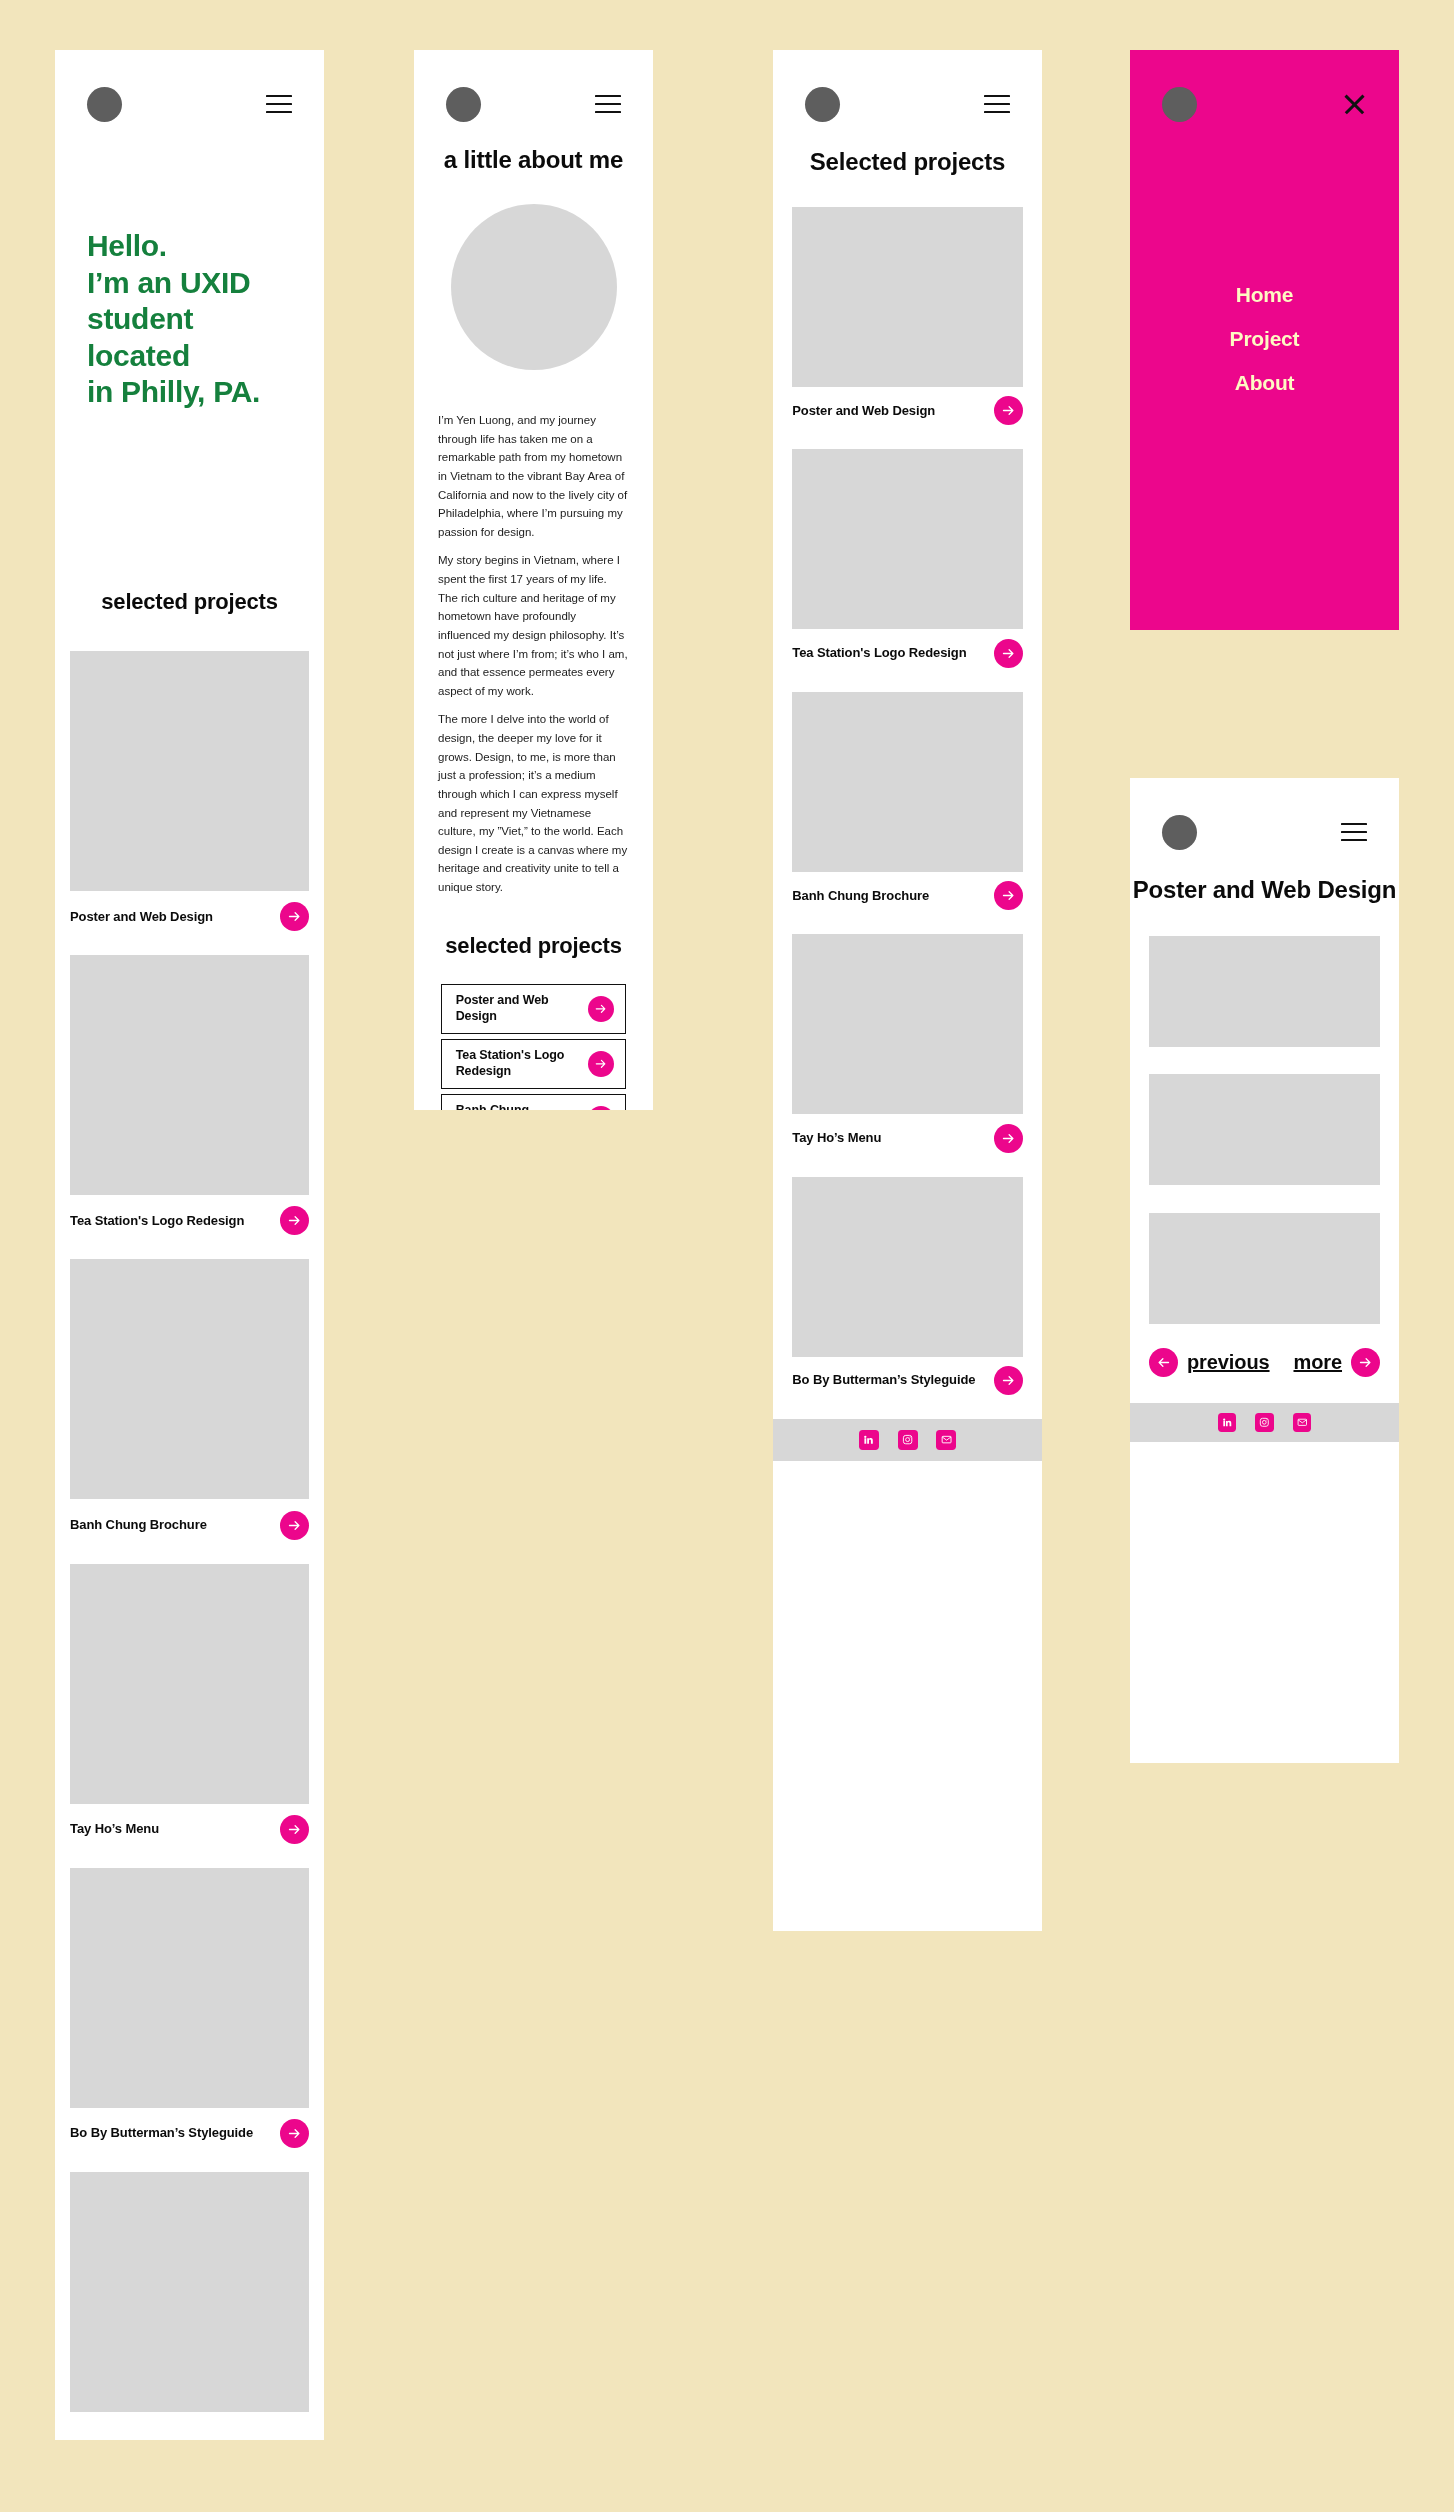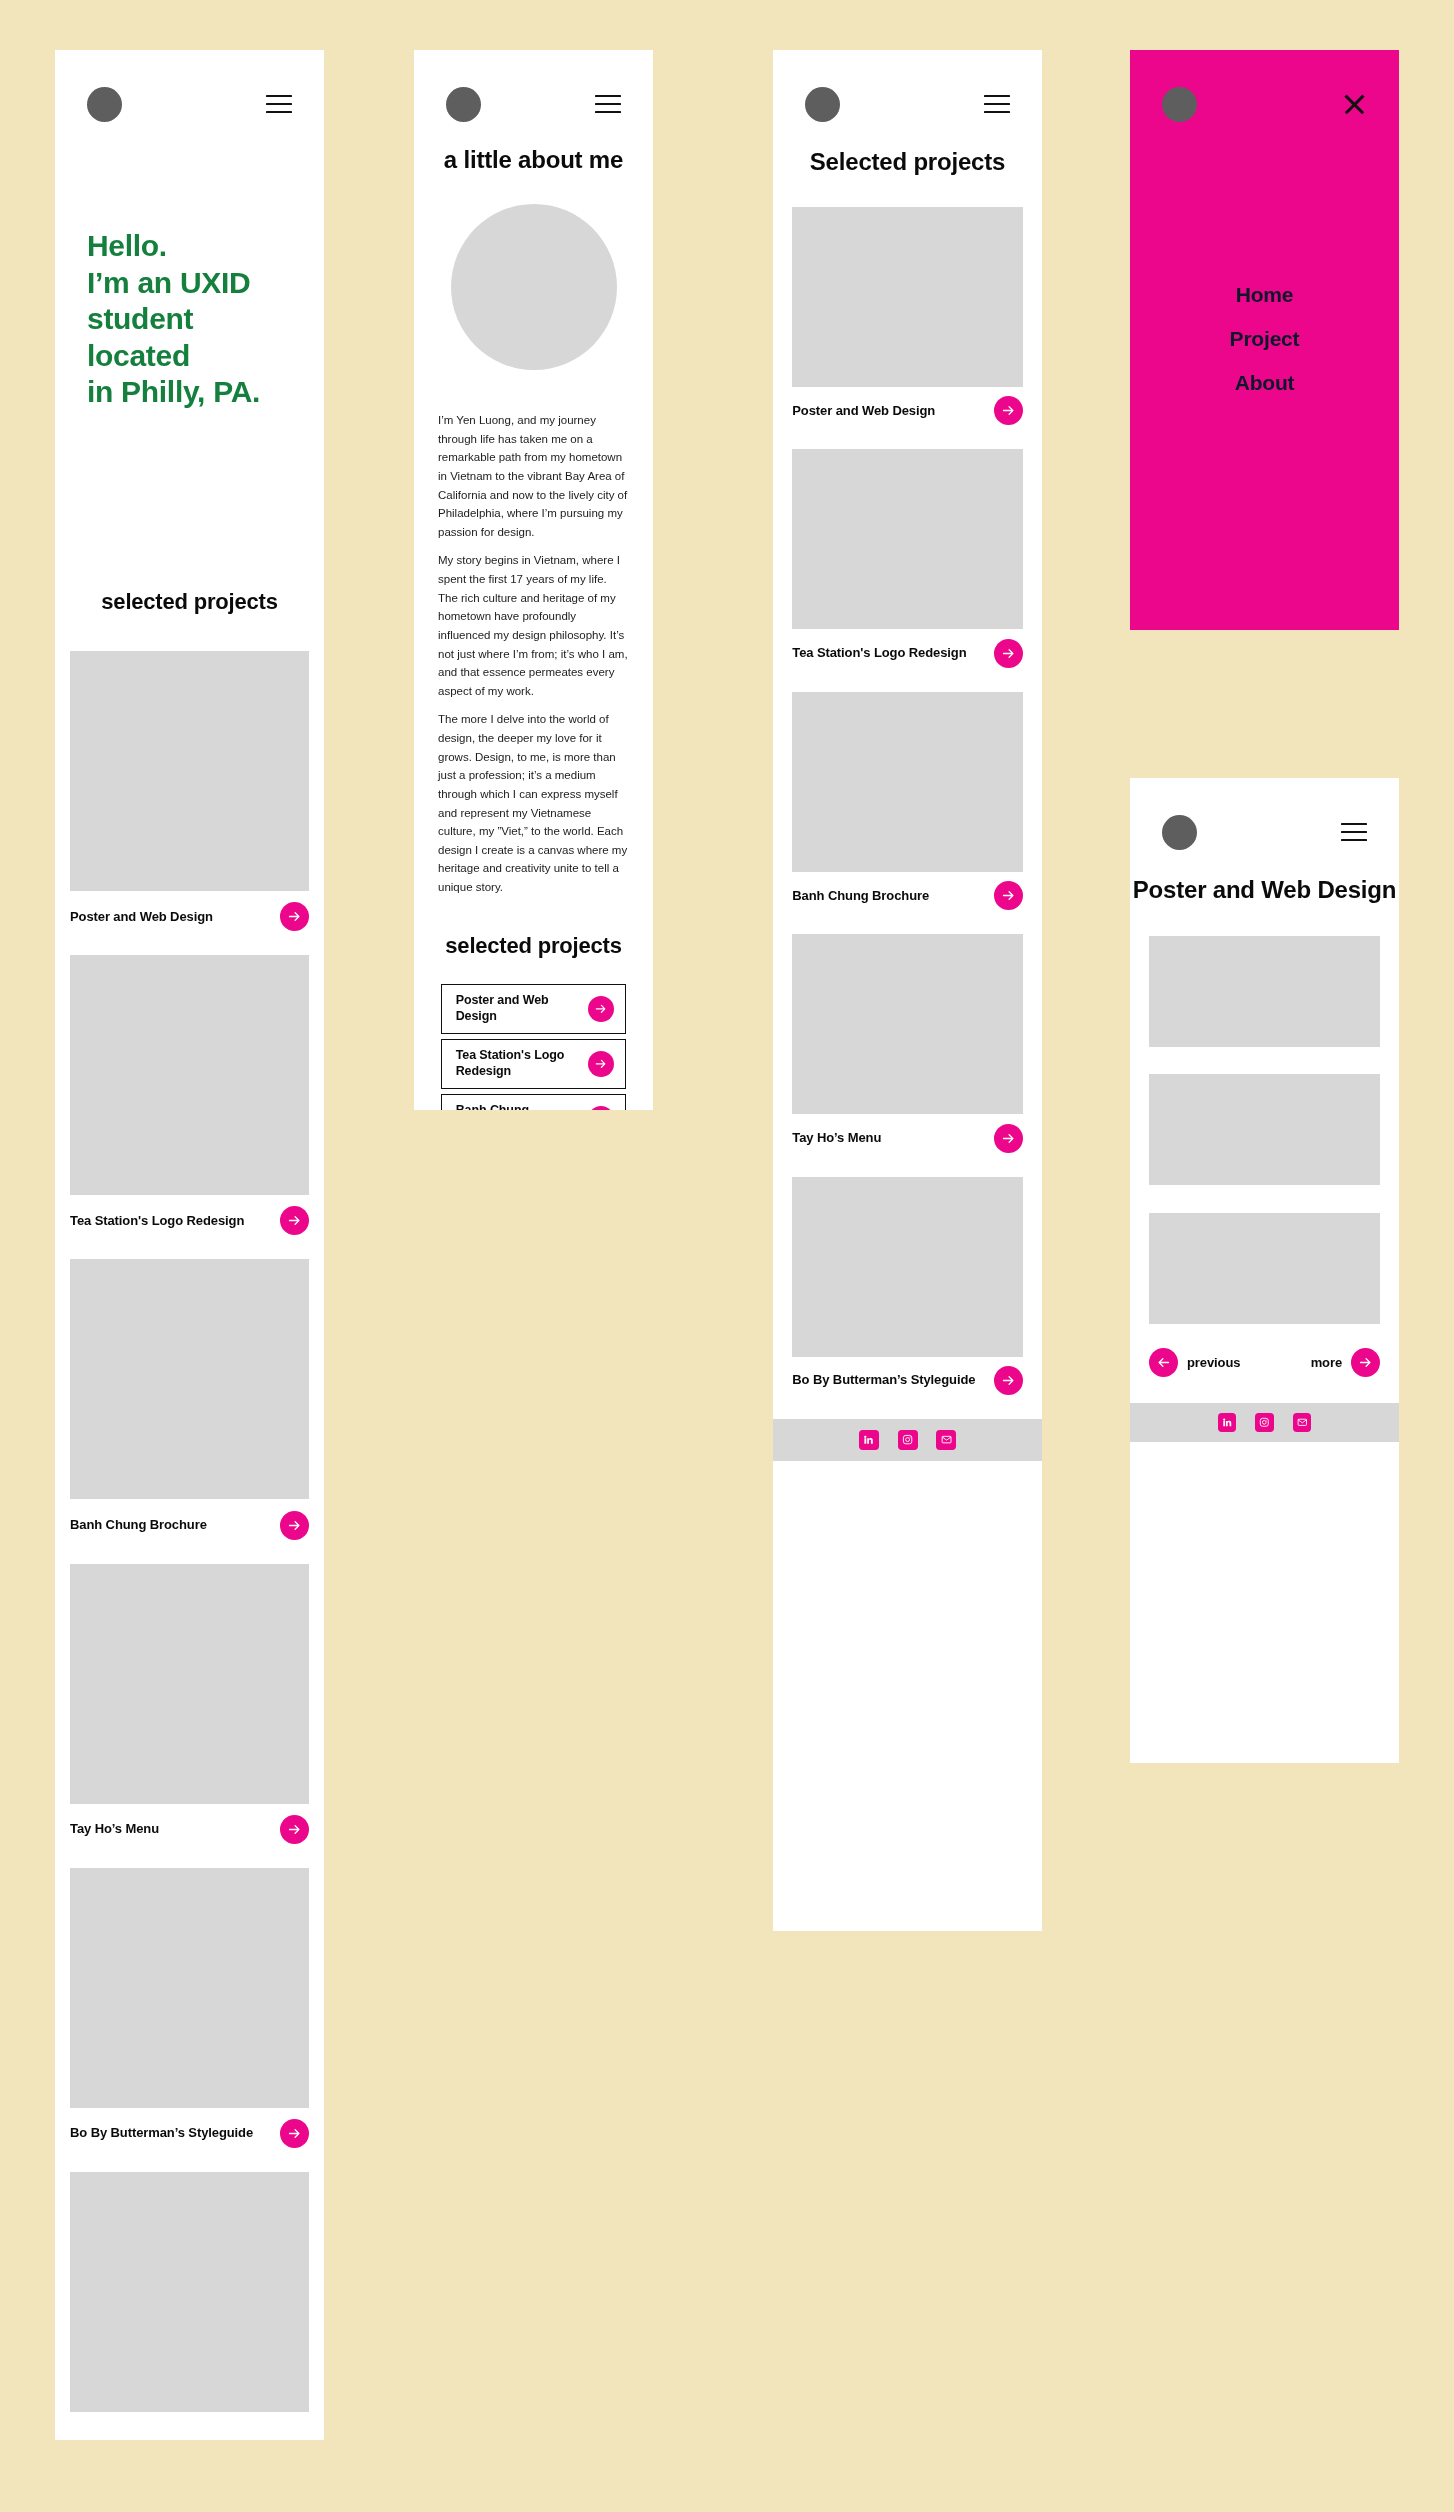--- a/index.html
+++ b/index.html
@@ -144,7 +144,7 @@
     font-size: 21px;
     font-weight: 800;
     letter-spacing:-0.2px;
-    color:#0f172a;
+    color:#fef9c3;
   }
 
   

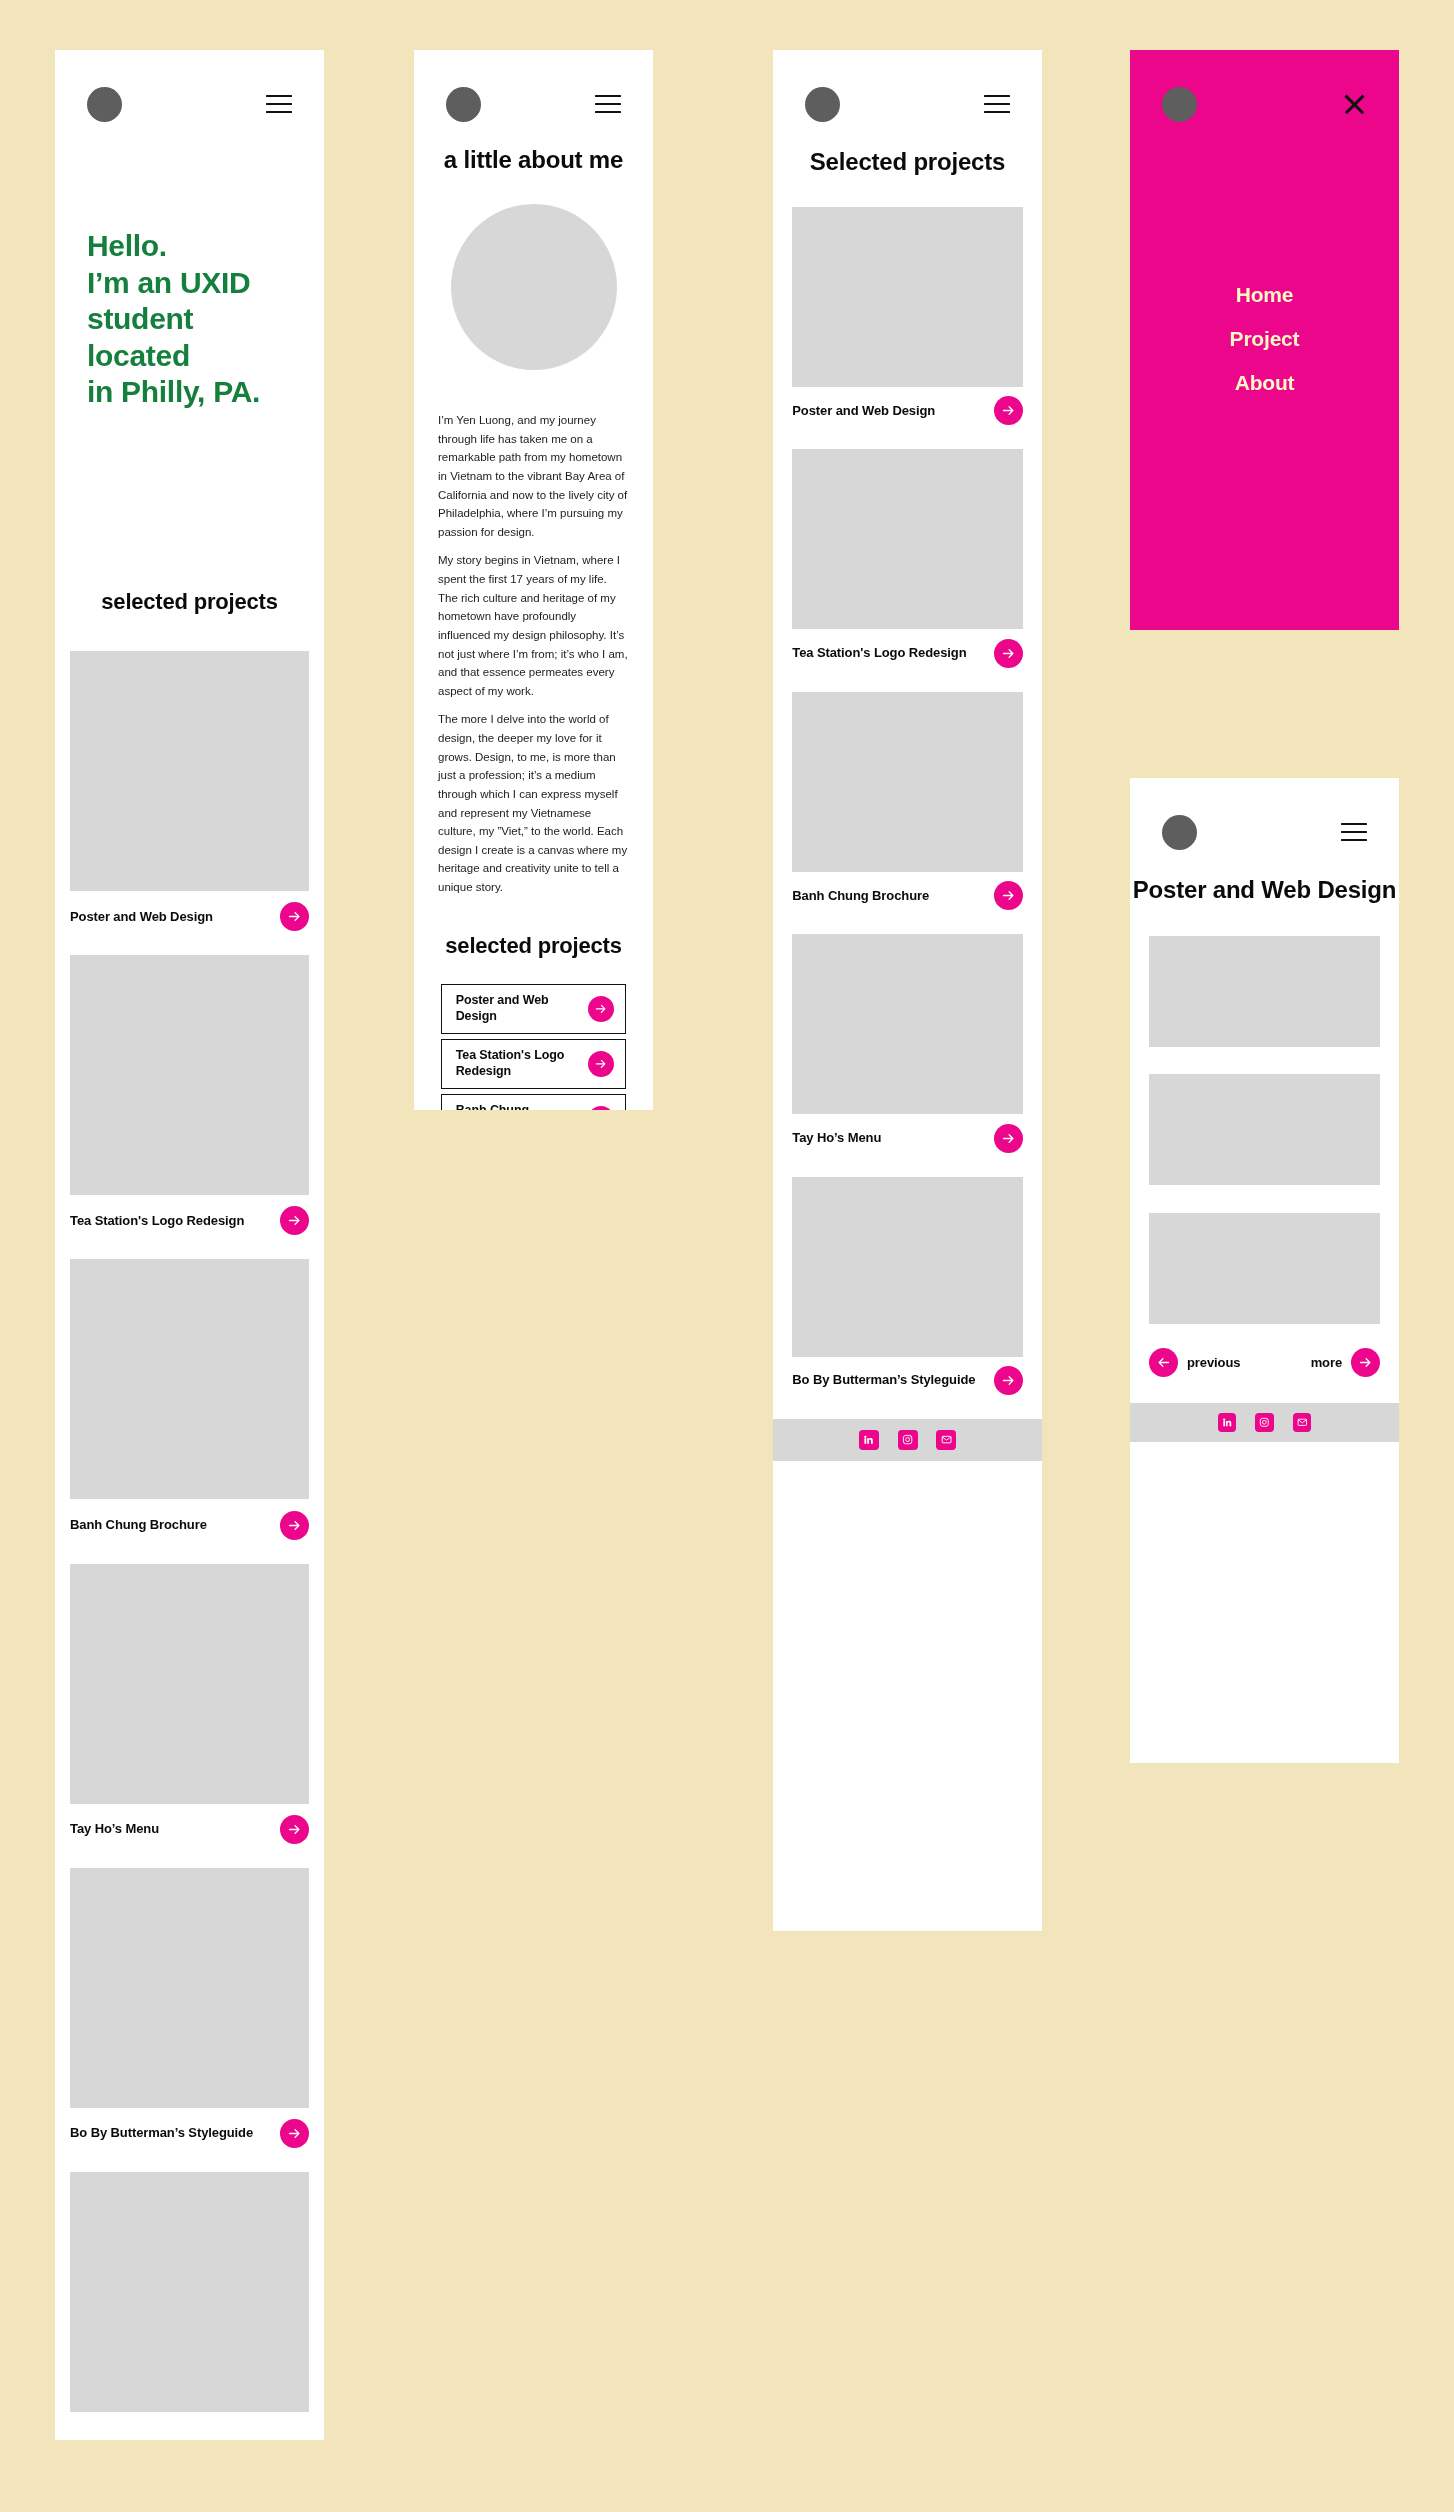--- a/index.html
+++ b/index.html
@@ -150,7 +150,7 @@
   
   .pagenav { display:flex; align-items:center; justify-content:space-between; }
   .pagenav-side { display:flex; align-items:center; gap:8.7px; }
-  .pagenav-label { font-size:13px; font-weight:800; color:#0b0b0b; letter-spacing:-0.1px; }
+  .pagenav-label { font-size:20px; font-weight:800; color:#0b0b0b; letter-spacing:-0.1px;text-decoration:underline; }
 
   
   

